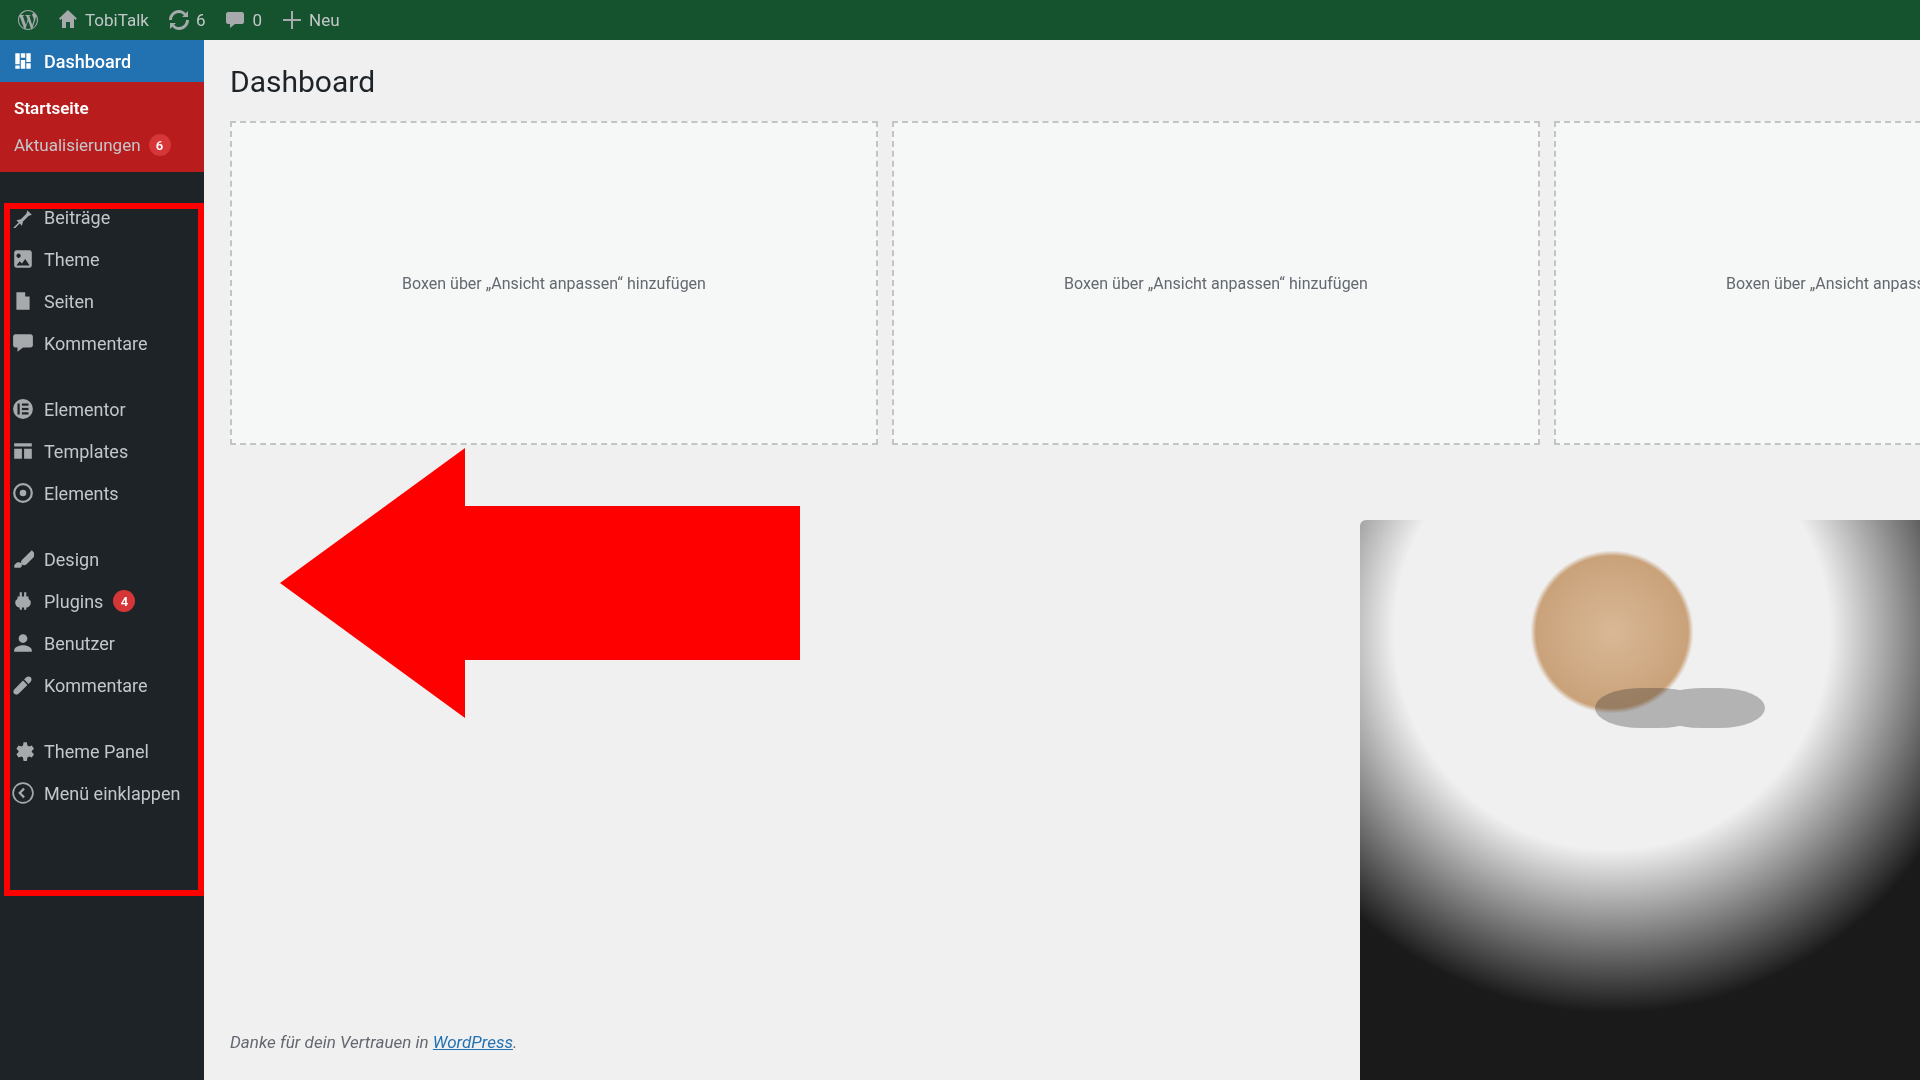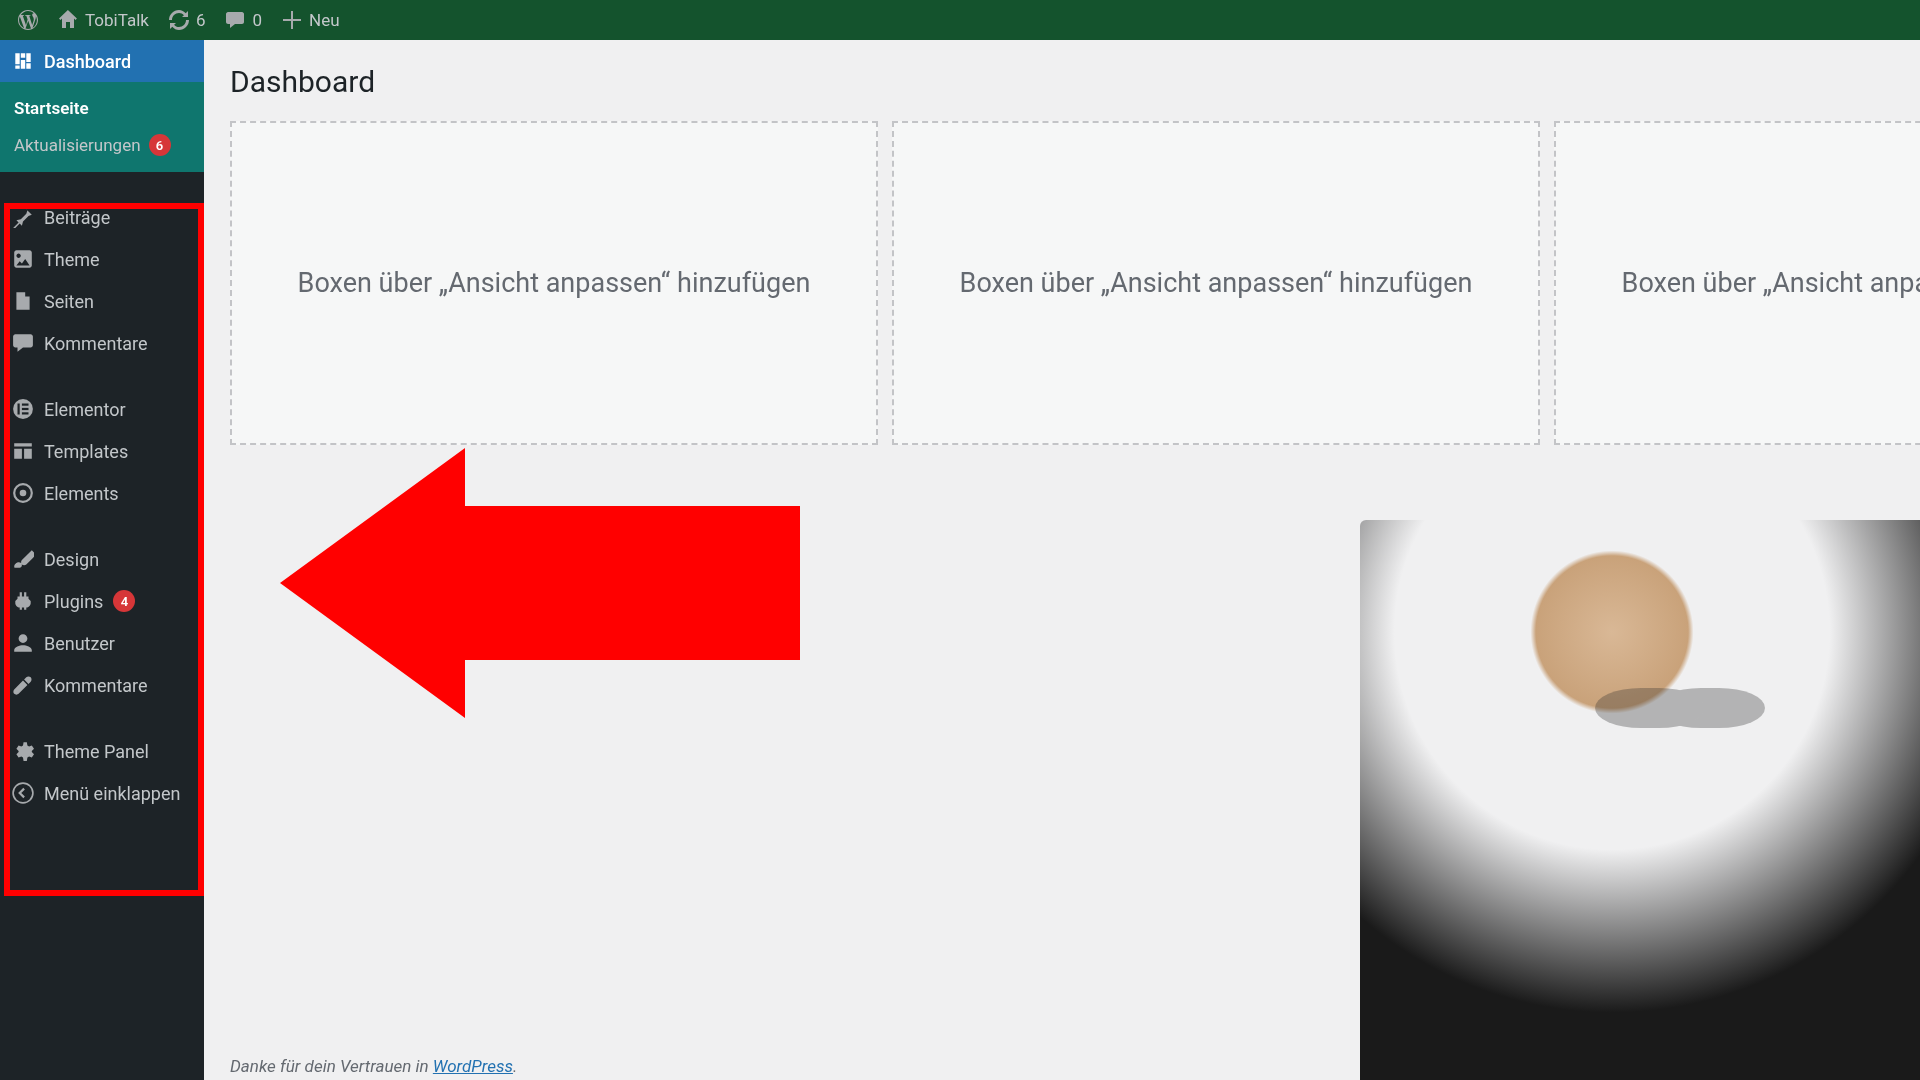--- a/index.html
+++ b/index.html
@@ -17,7 +17,7 @@
 .menu-item.current::after { content: ""; position: absolute; right: -10px; top: 50%; transform: translateY(-50%); border: 10px solid transparent; border-right-color: #f0f0f1; }
 .menu-item svg { width: 22px; height: 22px; fill: #a7aaad; flex-shrink: 0; }
 .menu-item.current svg { fill: #fff; }
-.submenu { background: #0f766e; padding: 8px 0; }
+.submenu { background: #b91c1c; padding: 8px 0; }
 .sub-item { padding: 8px 14px; font-size: 17px; color: #c3c7ca; cursor: pointer; display: flex; align-items: center; gap: 8px; }
 .sub-item.current { color: #fff; font-weight: 600; }
 .badge { display: inline-flex; align-items: center; justify-content: center; min-width: 22px; height: 22px; padding: 0 6px; border-radius: 11px; background: #d63638; color: #fff; font-size: 13px; font-weight: 600; }

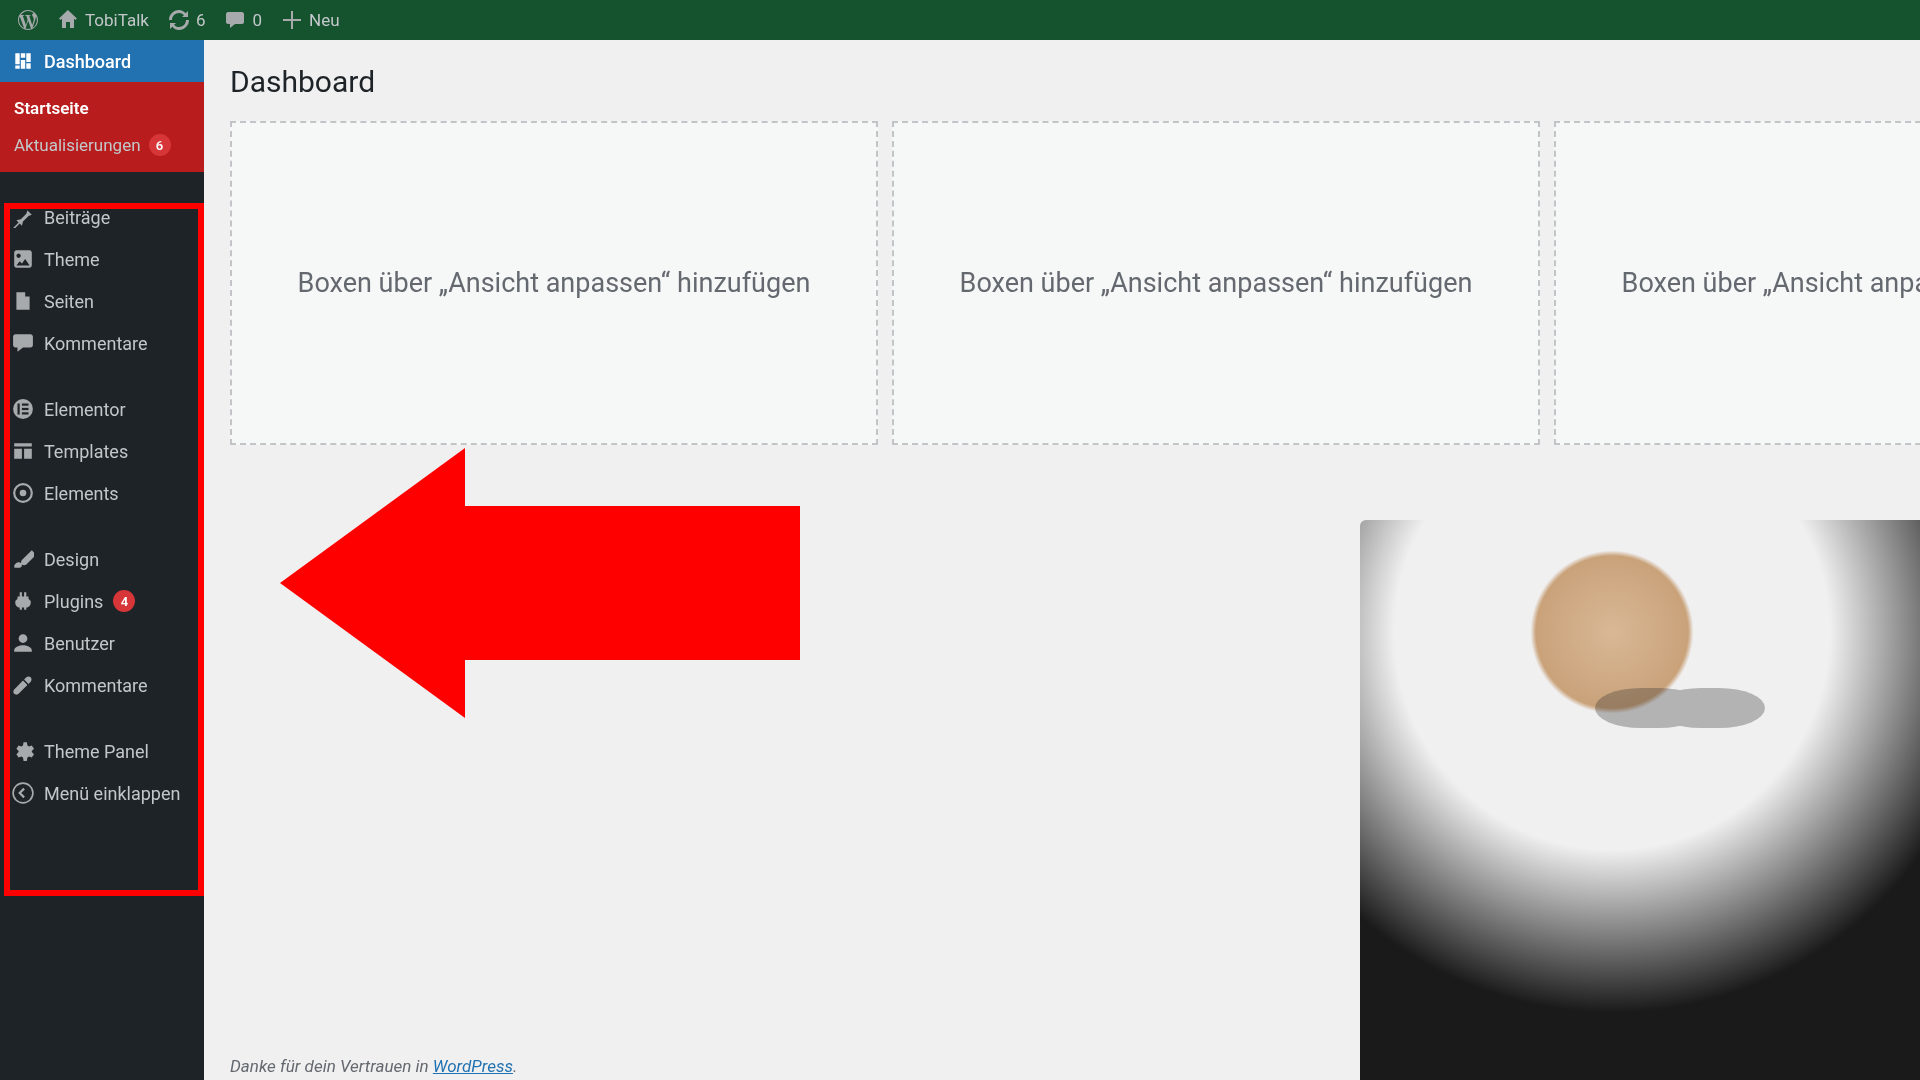--- a/index.html
+++ b/index.html
@@ -30,7 +30,7 @@
 .content { position: absolute; top: 40px; left: 204px; right: 0; bottom: 0; padding: 24px 26px 60px; }
 .content h1 { font-size: 30px; font-weight: 400; color: #1d2327; margin-bottom: 22px; }
 .boxes { display: flex; gap: 14px; }
-.box { flex: 0 0 648px; height: 324px; border: 2px dashed #c3c4c7; display: flex; align-items: center; justify-content: center; color: #646970; font-size: 27px; background: #f6f7f7; }
+.box { flex: 0 0 648px; height: 324px; border: 2px dashed #c3c4c7; display: flex; align-items: center; justify-content: center; color: #646970; font-size: 16px; background: #f6f7f7; }
 .box:last-child { flex: 0 0 648px; }
 
 

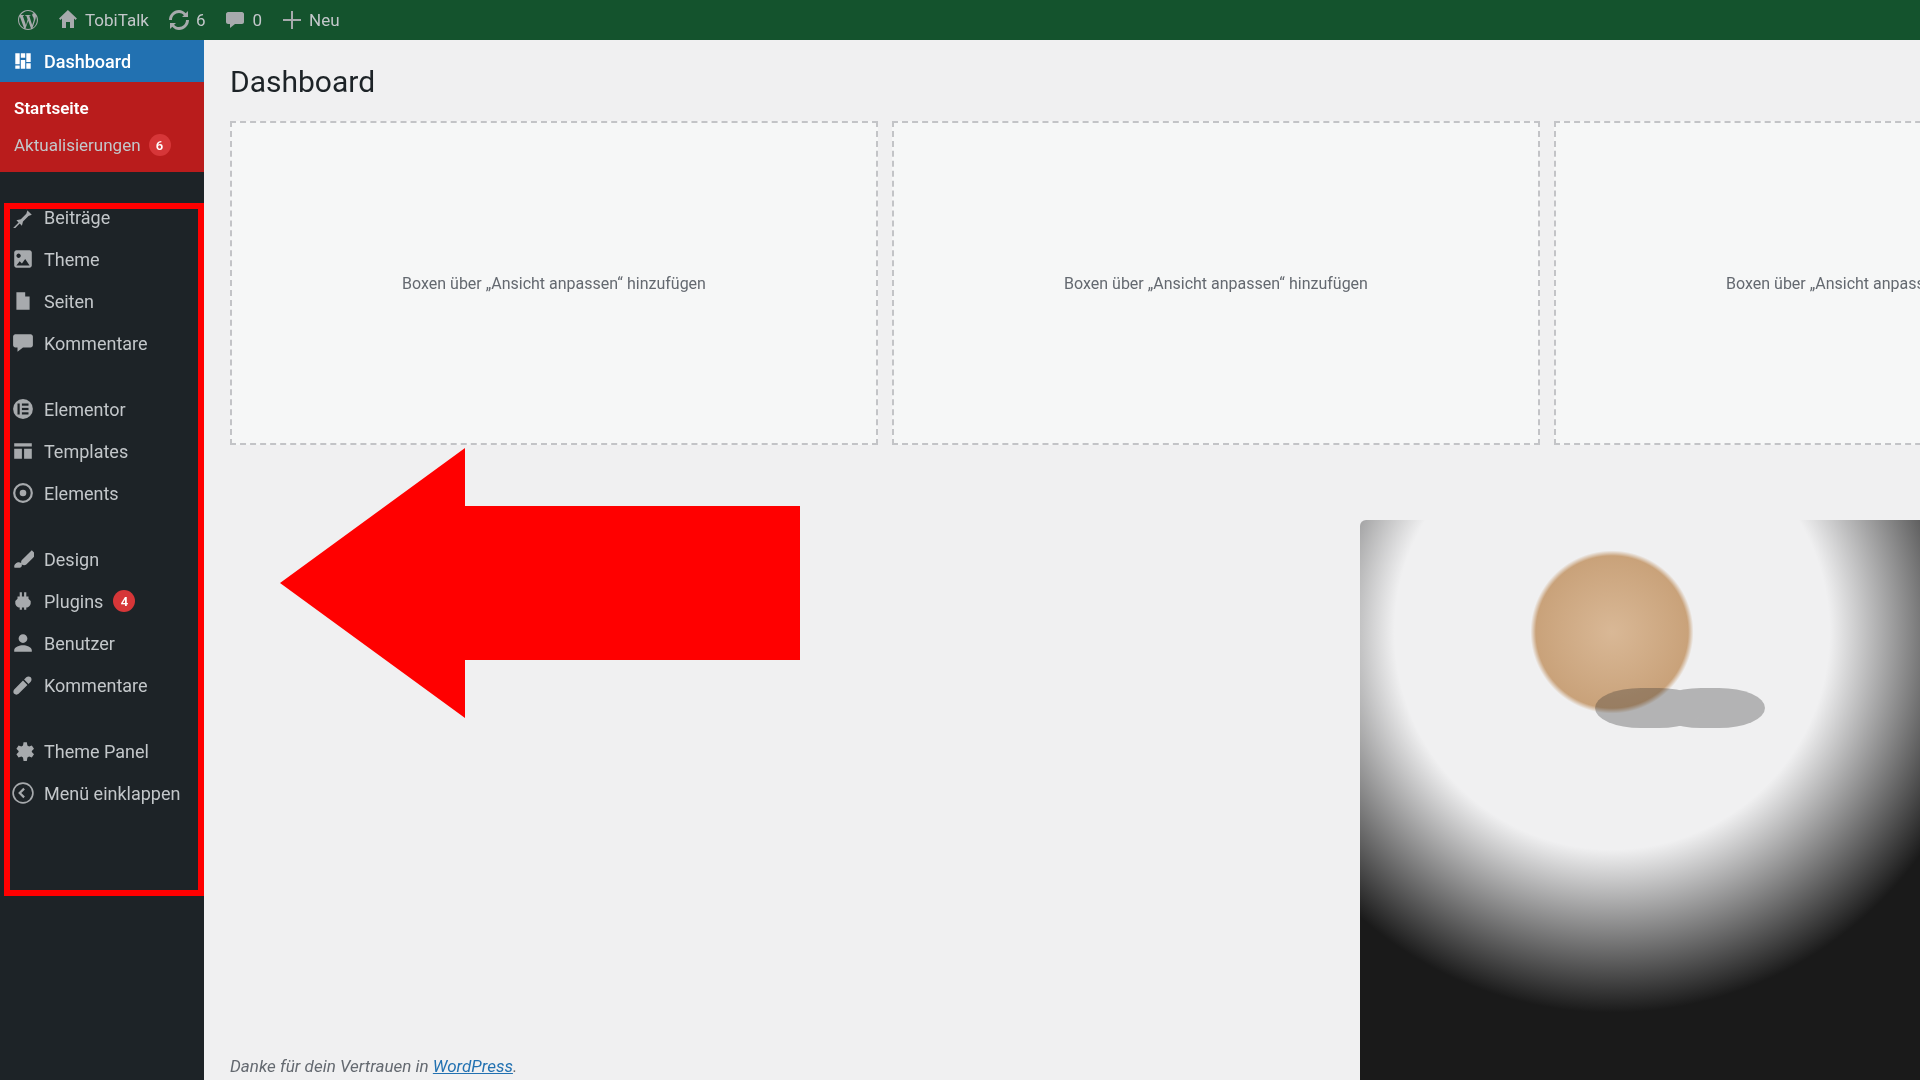--- a/index.html
+++ b/index.html
@@ -37,7 +37,7 @@
 .arrow { position: absolute; }
 
 
-.footer { position: absolute; bottom: 4px; left: 230px; font-size: 17px; font-style: italic; color: #646970; }
+.footer { position: absolute; bottom: 28px; left: 230px; font-size: 17px; font-style: italic; color: #646970; }
 .footer a { color: #2271b1; text-decoration: underline; }
 
 

